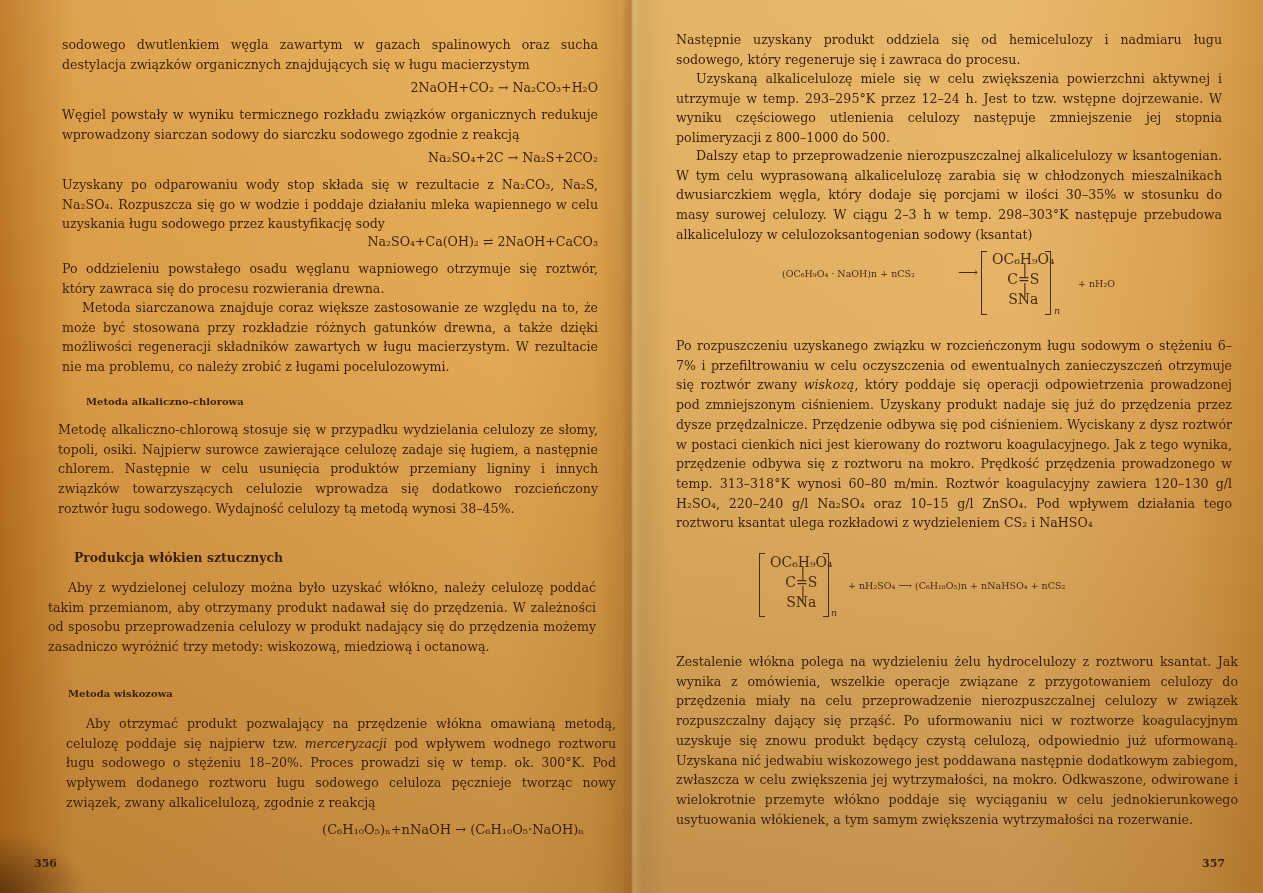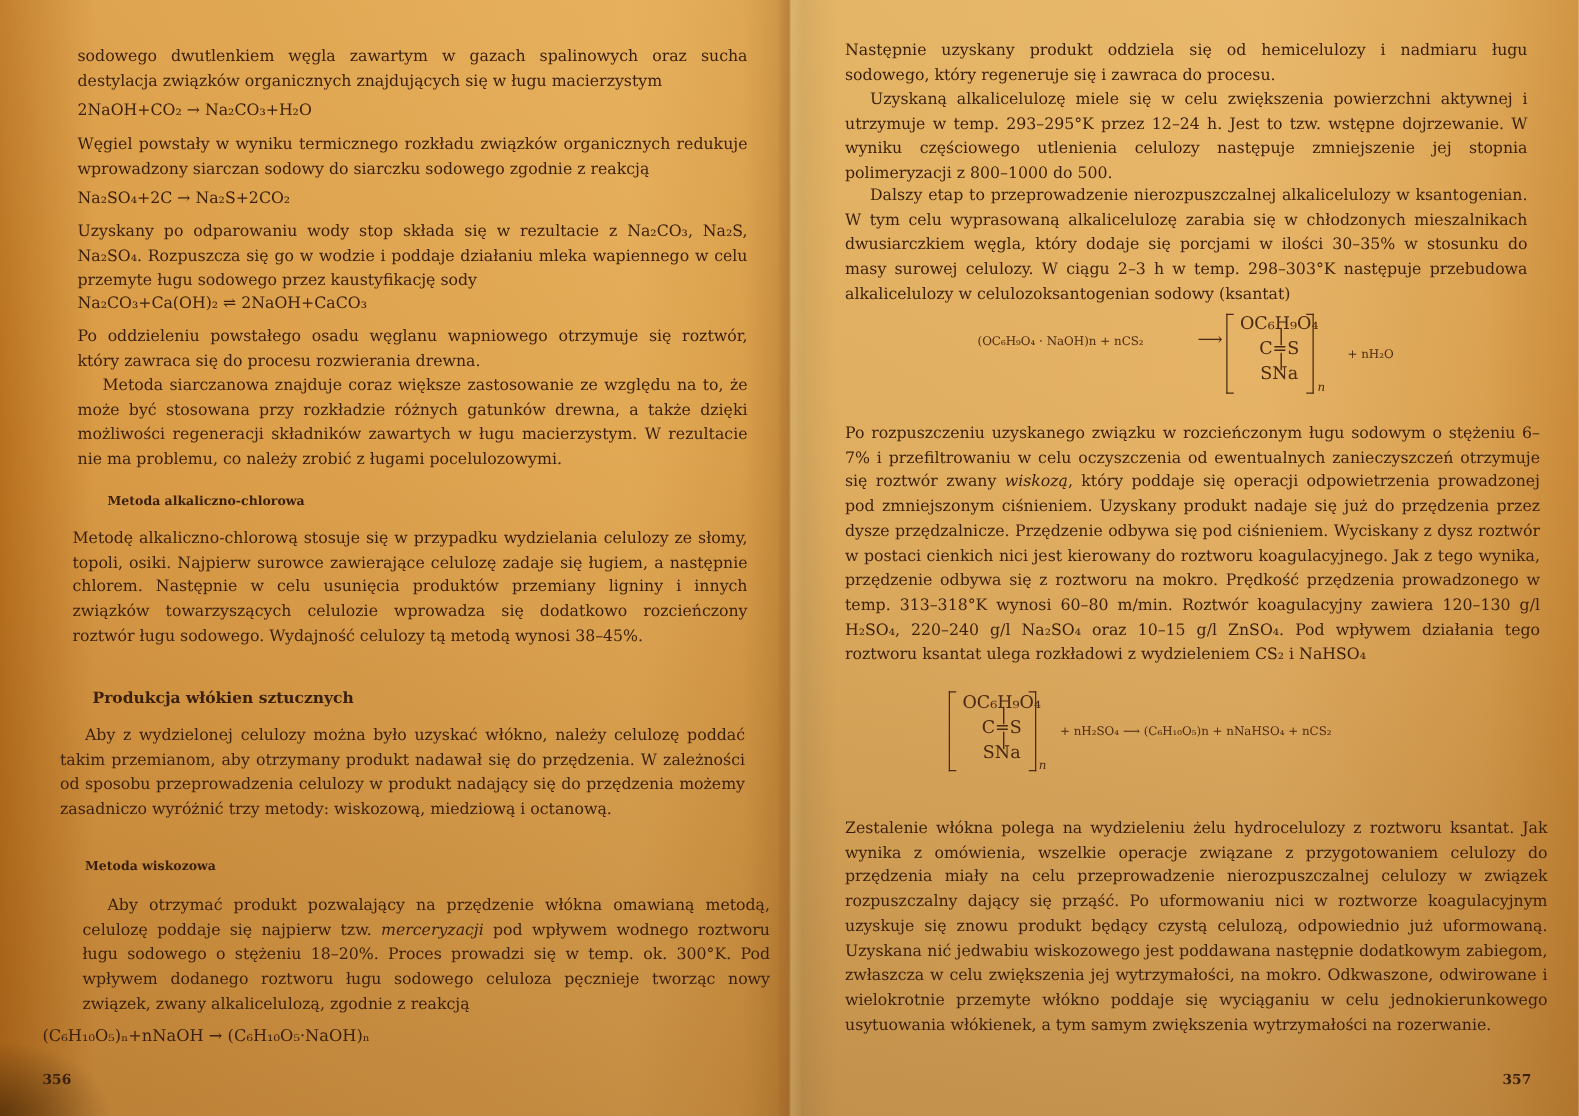--- a/index.html
+++ b/index.html
@@ -23,7 +23,7 @@
   p, .line { margin:0; font-size:12.6px; line-height:19.7px; text-align:justify; }
   .block { position:absolute; }
   .indent { text-indent:20px; }
-  .eq { position:absolute; font-size:12.6px; white-space:nowrap; text-align:left; }
+  .eq { position:absolute; font-size:12.6px; white-space:nowrap; text-align:right; }
   .heading { position:absolute; font-weight:bold; font-size:12.4px; }
   .heading.small { font-size:10px; }
   .pagenum { position:absolute; font-weight:bold; font-size:11px; }

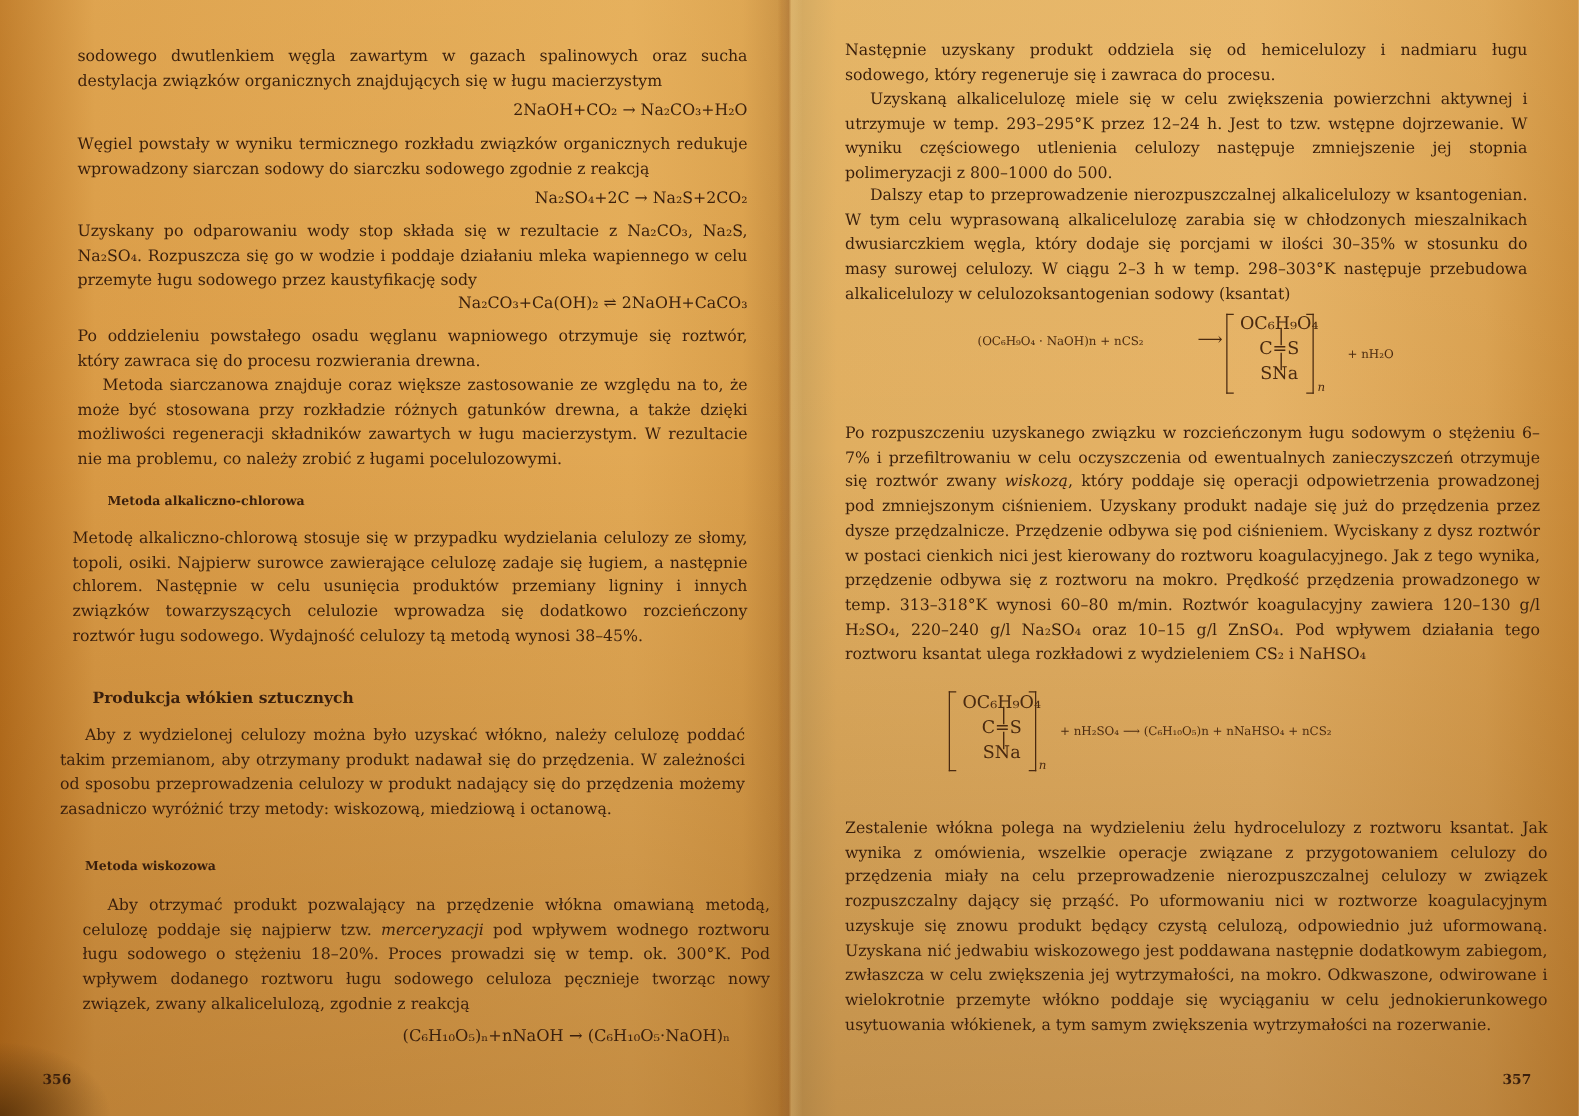--- a/index.html
+++ b/index.html
@@ -53,7 +53,7 @@
   <div class="eq" style="left:62px; top:150px; width:536px;">Na₂SO₄+2C → Na₂S+2CO₂</div>
 
   <div class="block" style="left:62px; top:175px; width:536px;">
-    <p>Uzyskany po odparowaniu wody stop składa się w rezultacie z Na₂CO₃, Na₂S, Na₂SO₄. Rozpuszcza się go w wodzie i poddaje działaniu mleka wapiennego w celu przemyte ługu sodowego przez kaustyfikację sody</p>
+    <p>Uzyskany po odparowaniu wody stop składa się w rezultacie z Na₂CO₃, Na₂S, Na₂SO₄. Rozpuszcza się go w wodzie i poddaje działaniu mleka wapiennego w celu uzyskania ługu sodowego przez kaustyfikację sody</p>
   </div>
   <div class="eq" style="left:62px; top:234px; width:536px;">Na₂CO₃+Ca(OH)₂ ⇌ 2NaOH+CaCO₃</div>
 

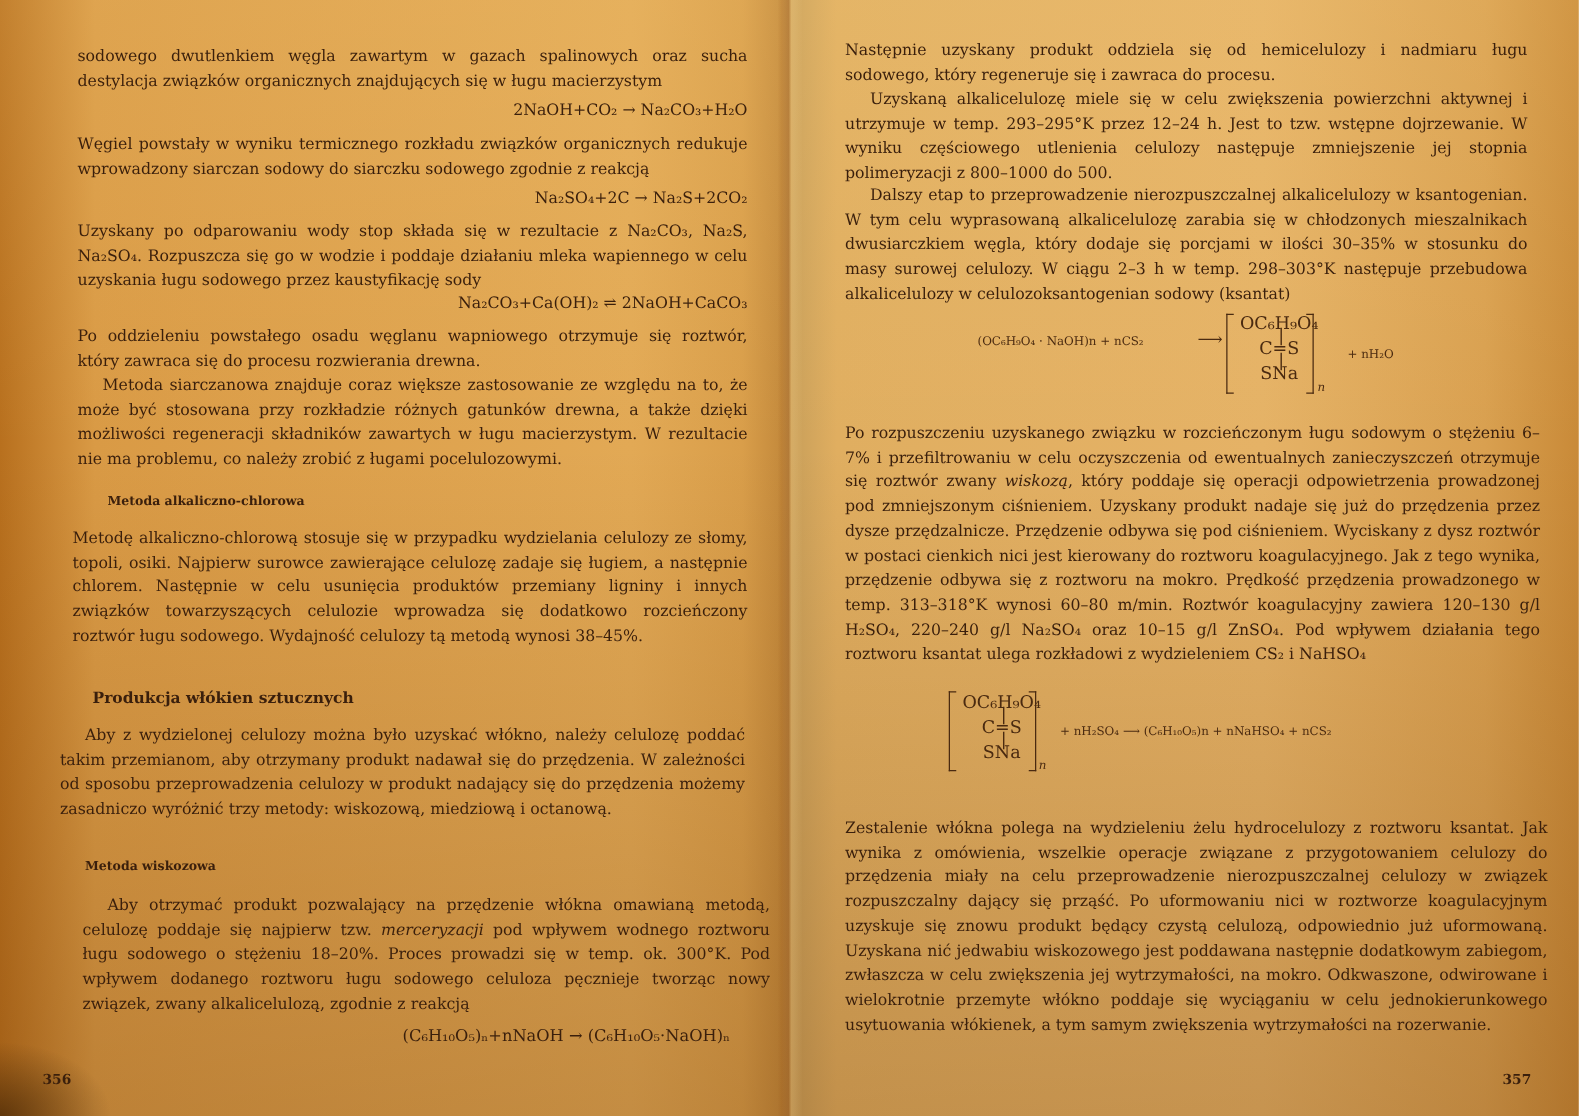--- a/index.html
+++ b/index.html
@@ -55,7 +55,7 @@
   <div class="block" style="left:62px; top:175px; width:536px;">
     <p>Uzyskany po odparowaniu wody stop składa się w rezultacie z Na₂CO₃, Na₂S, Na₂SO₄. Rozpuszcza się go w wodzie i poddaje działaniu mleka wapiennego w celu uzyskania ługu sodowego przez kaustyfikację sody</p>
   </div>
-  <div class="eq" style="left:62px; top:234px; width:536px;">Na₂CO₃+Ca(OH)₂ ⇌ 2NaOH+CaCO₃</div>
+  <div class="eq" style="left:62px; top:234px; width:536px;">Na₂SO₄+Ca(OH)₂ ⇌ 2NaOH+CaCO₃</div>
 
   <div class="block" style="left:62px; top:298px; width:536px;">
     <p class="indent">Metoda siarczanowa znajduje coraz większe zastosowanie ze względu na to, że może być stosowana przy rozkładzie różnych gatunków drewna, a także dzięki możliwości regeneracji składników zawartych w ługu macierzystym. W rezultacie nie ma problemu, co należy zrobić z ługami pocelulozowymi.</p>

